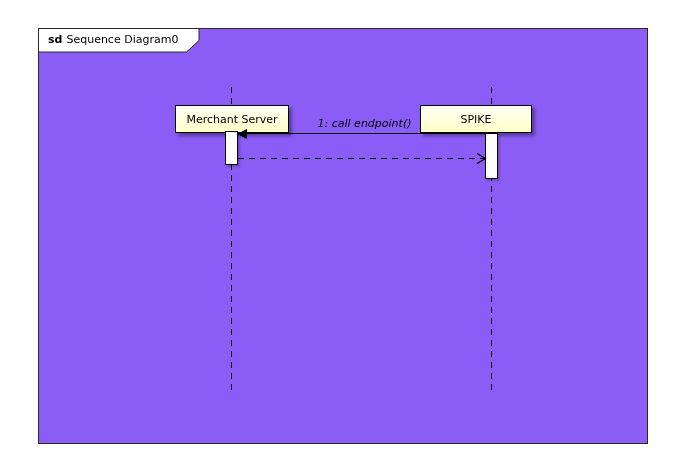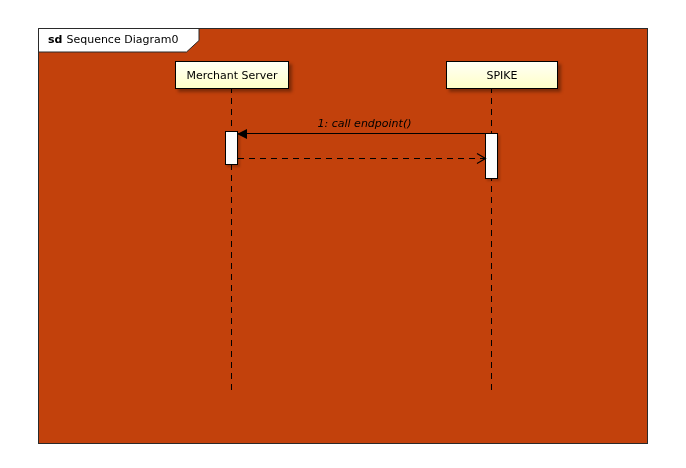--- a/index.html
+++ b/index.html
@@ -23,7 +23,7 @@
     width: 608px;
     height: 414px;
     border: 1px solid #2a2a2a;
-    background: #c2410c;
+    background: #8b5cf6;
   }
   .frame-tab {
     position: absolute;

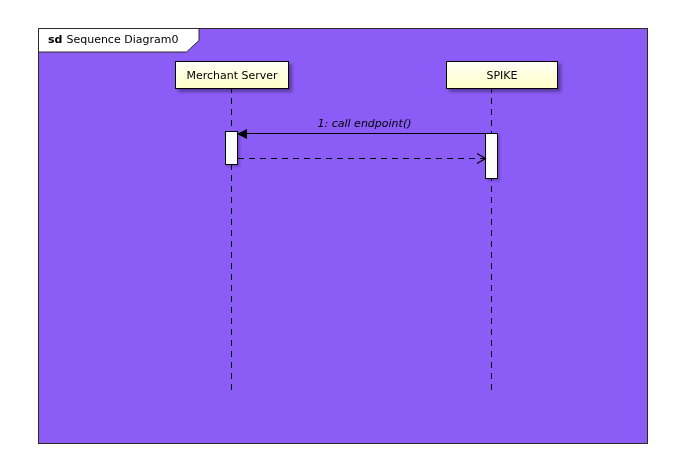--- a/index.html
+++ b/index.html
@@ -64,6 +64,7 @@
     align-items: center;
     justify-content: center;
     font-size: 11px;
+    margin-top: 44px;
   }
   .activation {
     position: absolute;

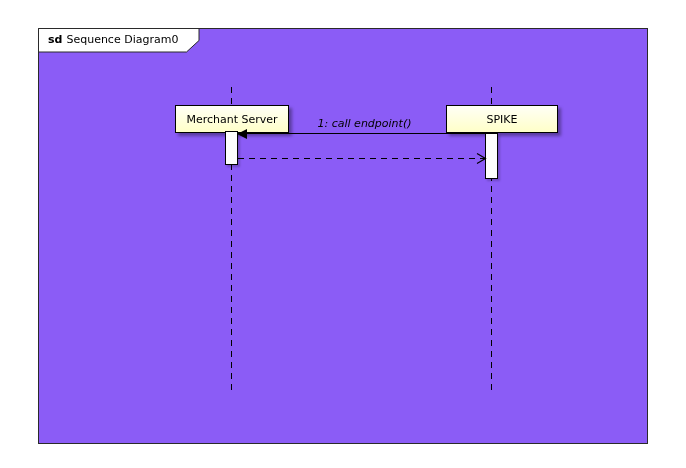--- a/index.html
+++ b/index.html
@@ -126,7 +126,7 @@
     <div class="lifeline-head" style="left:136px; top:32px; width:112px;">
       <span>Merchant Server</span>
     </div>
-    <div class="lifeline-head" style="left:407px; top:32px; width:110px;">
+    <div class="lifeline-head" style="left:381px; top:32px; width:110px;">
       <span>SPIKE</span>
     </div>
 

